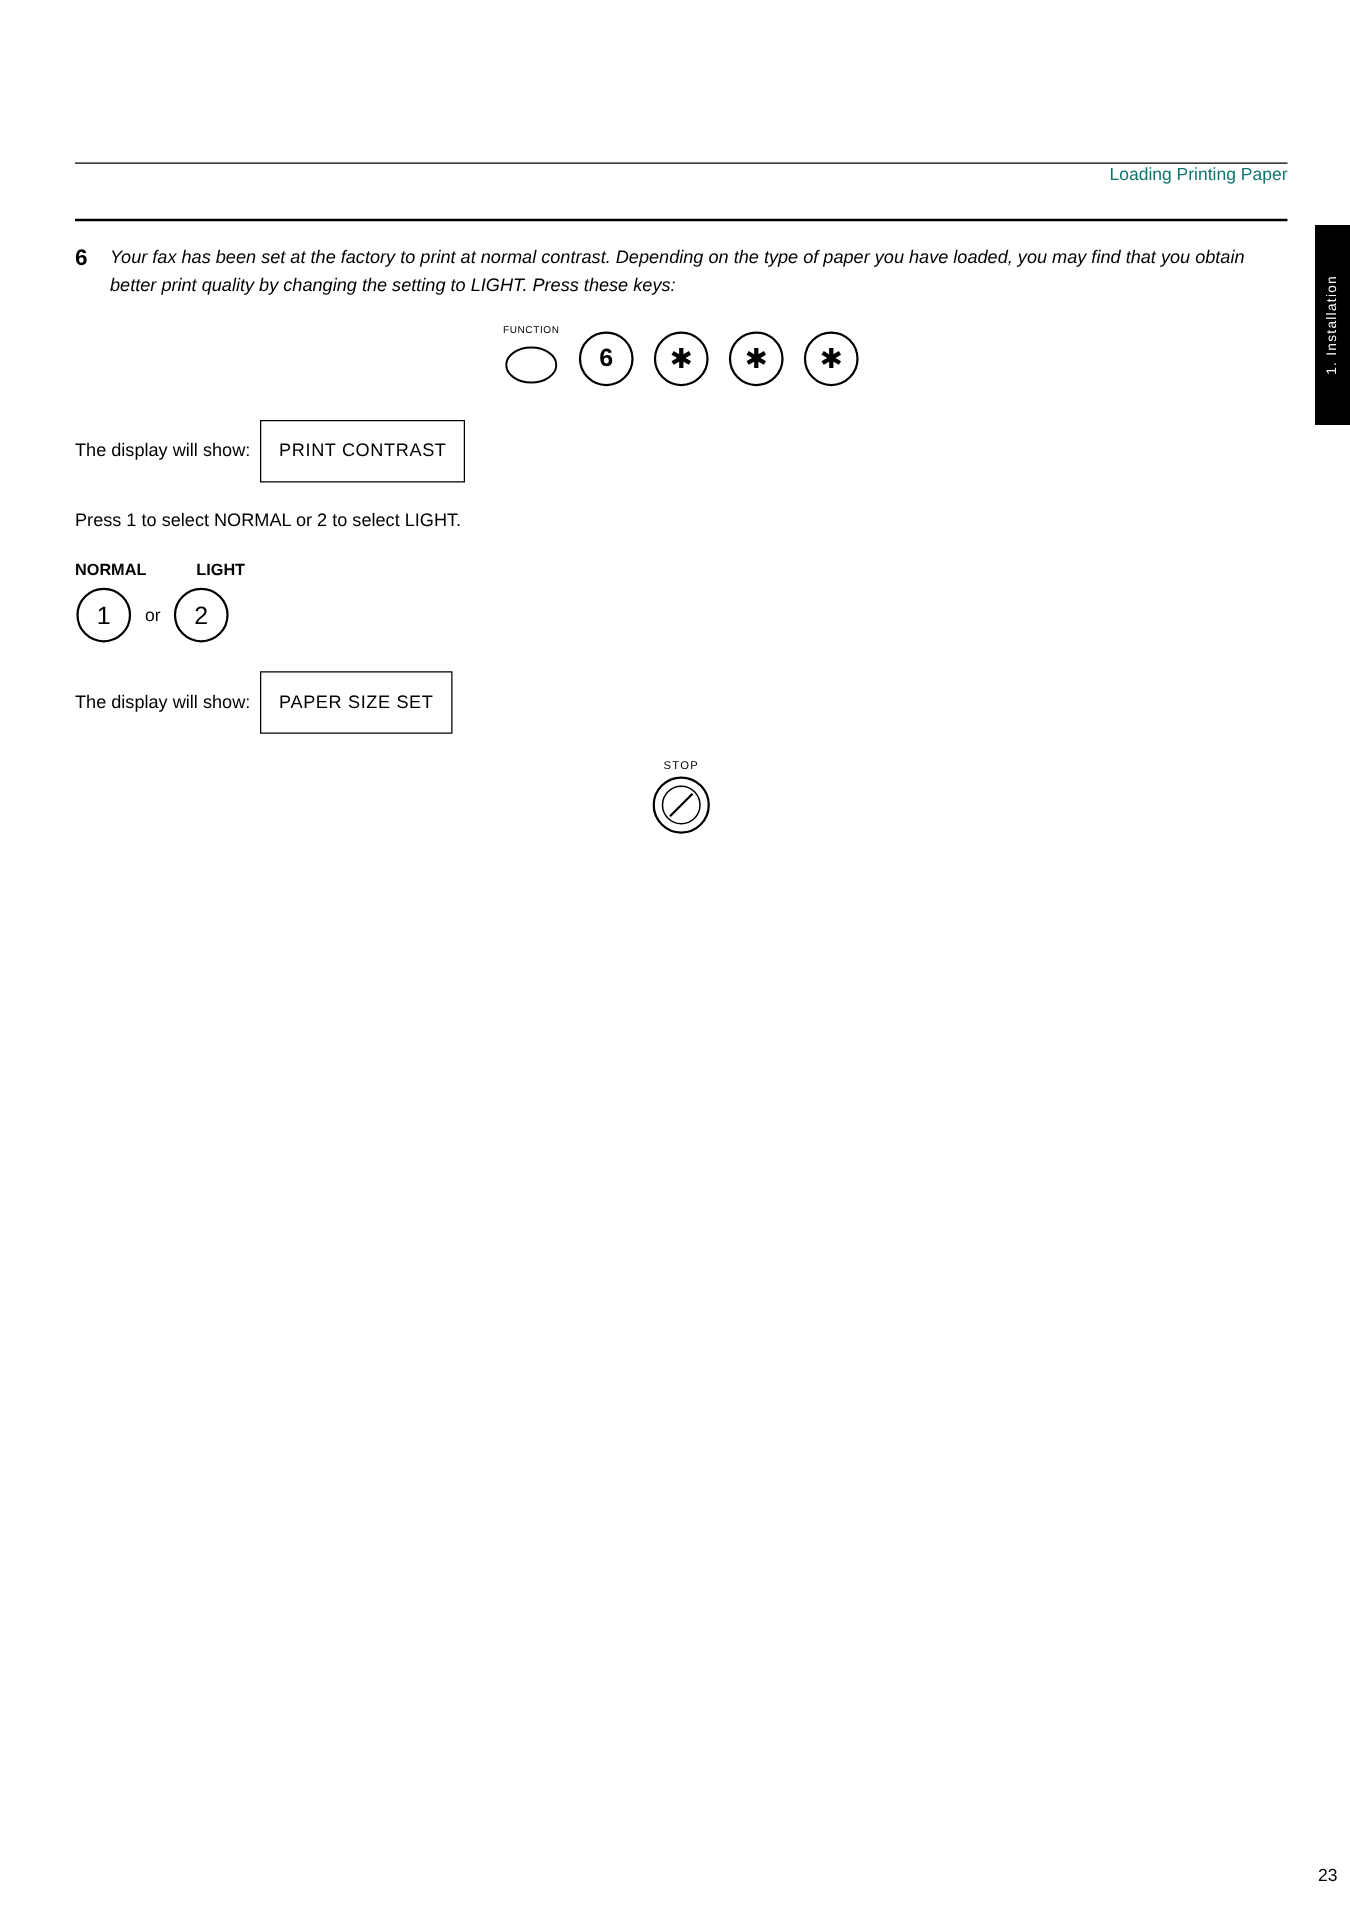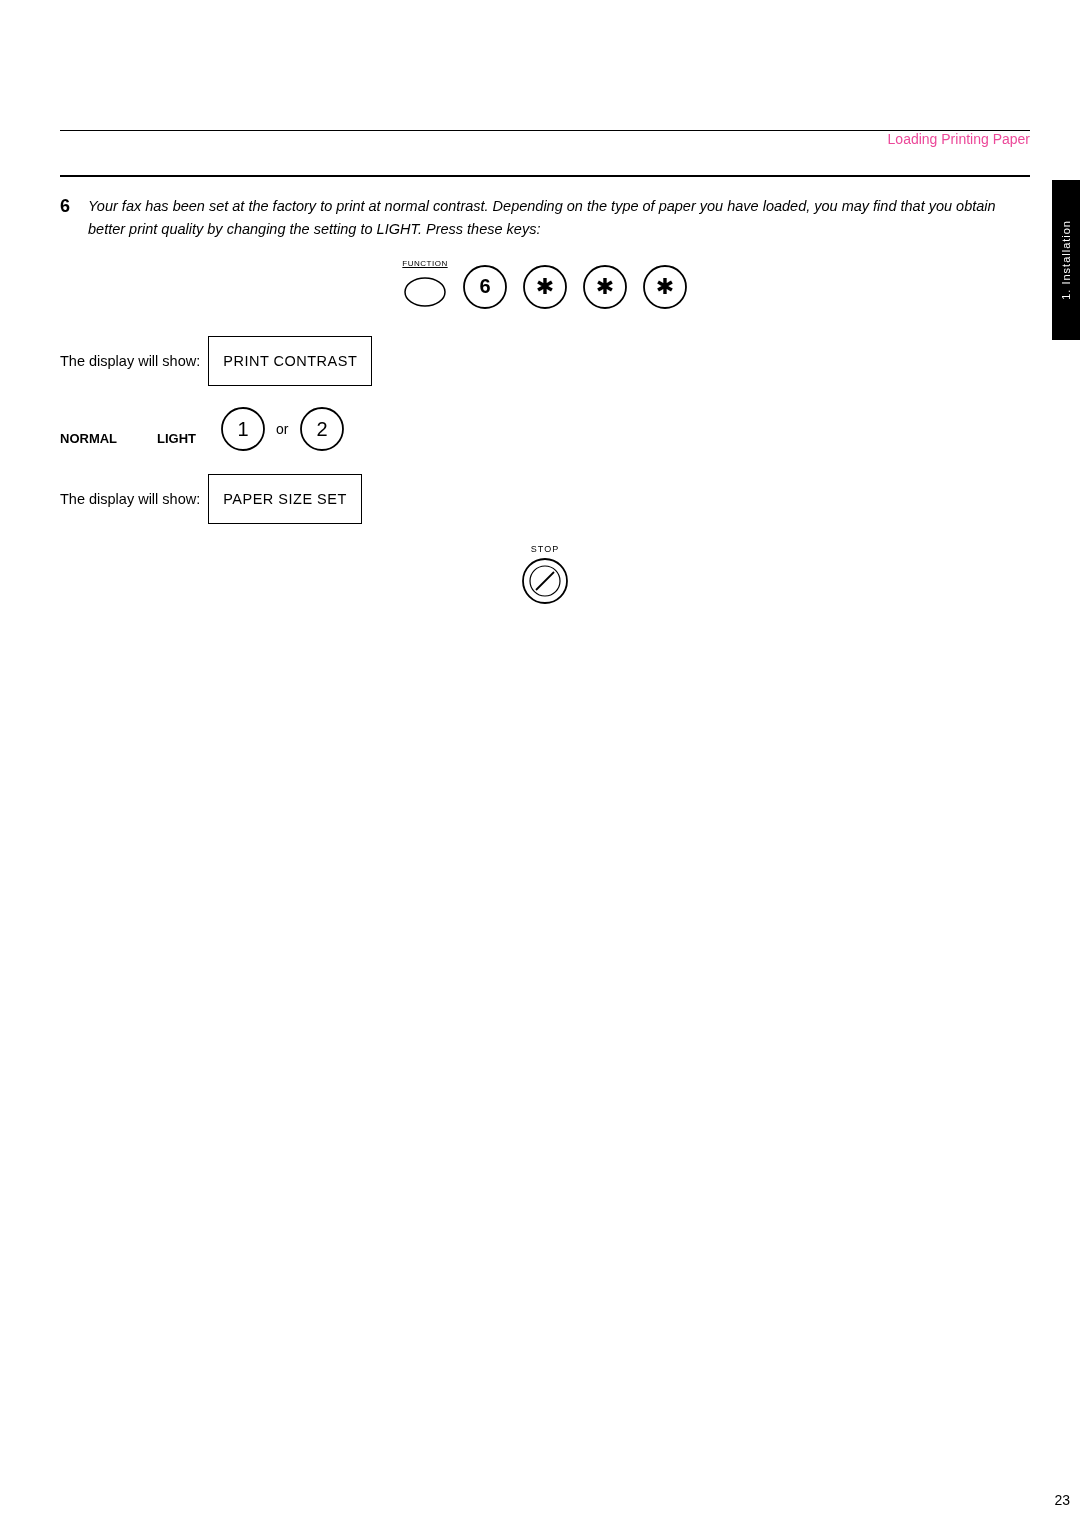--- a/index.html
+++ b/index.html
@@ -55,7 +55,7 @@
     }
     .page-header-title {
       font-size: 14px;
-      color: #ec4899;
+      color: #0f766e;
     }
 
     

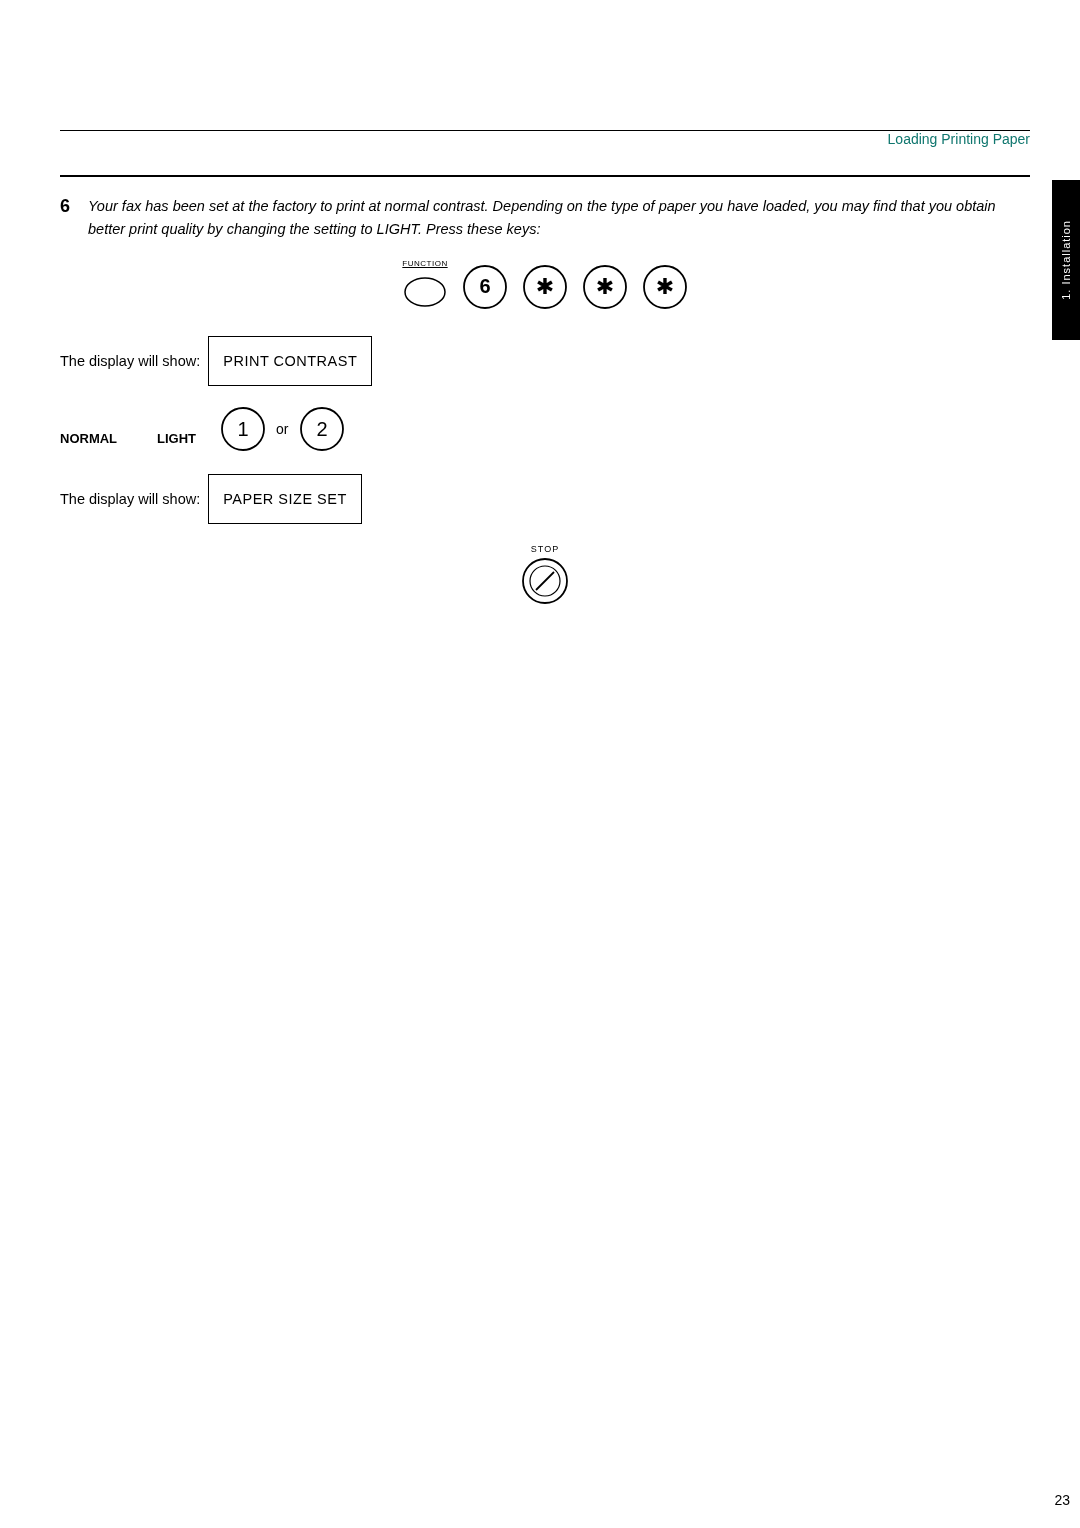--- a/index.html
+++ b/index.html
@@ -193,7 +193,7 @@
 
   <div class="keys-row">
 
-    <div style="display:flex;flex-direction:column;align-items:center;text-decoration:underline;">
+    <div style="display:flex;flex-direction:column;align-items:center;">
       <span style="font-size:8px;letter-spacing:0.5px;margin-bottom:2px;">FUNCTION</span>
       <svg width="44" height="44" viewBox="0 0 44 44">
         <ellipse cx="22" cy="22" rx="20" ry="14" fill="none" stroke="#000" stroke-width="1.5"></ellipse>

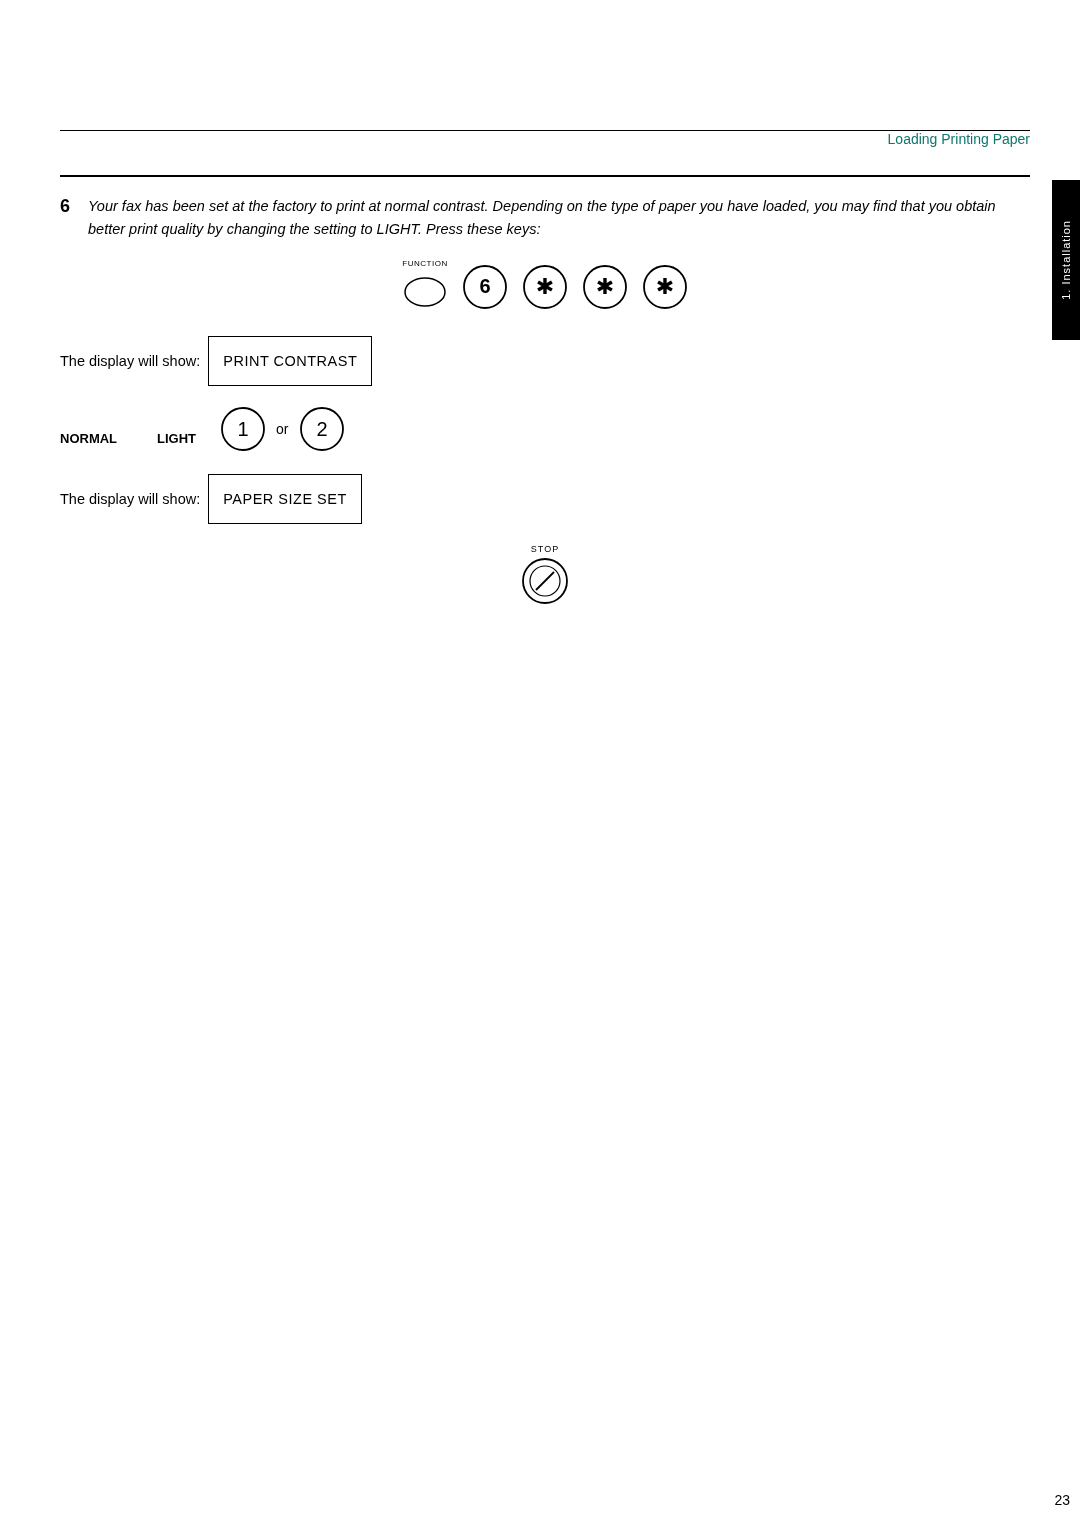--- a/index.html
+++ b/index.html
@@ -234,6 +234,9 @@
     <span class="display-box">PRINT CONTRAST</span>
   </div>
 
+  <p class="press-instruction">
+    <span>Press 1 to select NORMAL or 2 to select LIGHT.</span>
+  </p>
 
   <div class="options-row">
     <div class="options-labels">

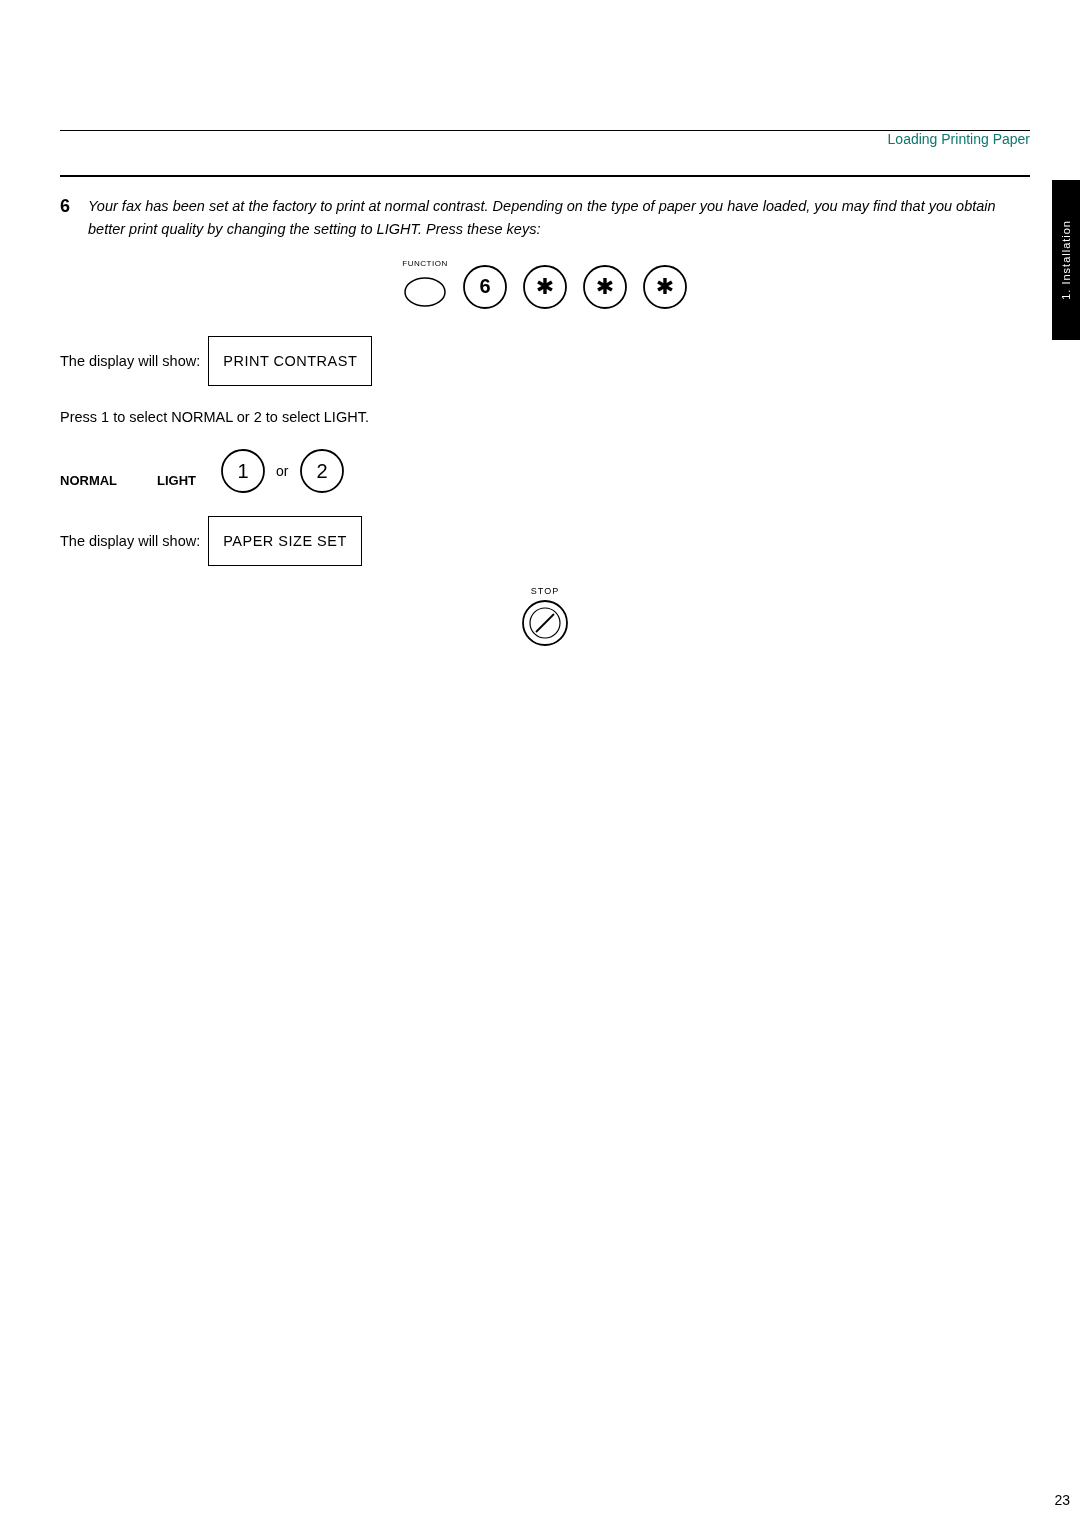--- a/index.html
+++ b/index.html
@@ -122,10 +122,9 @@
     
     .options-row {
       display: flex;
-      flex-direction: row;
-      align-items: flex-end;
+      flex-direction: column;
+      align-items: flex-start;
       margin: 10px 0 22px 0;
-      gap: 24px;
     }
     .options-labels {
       display: flex;

